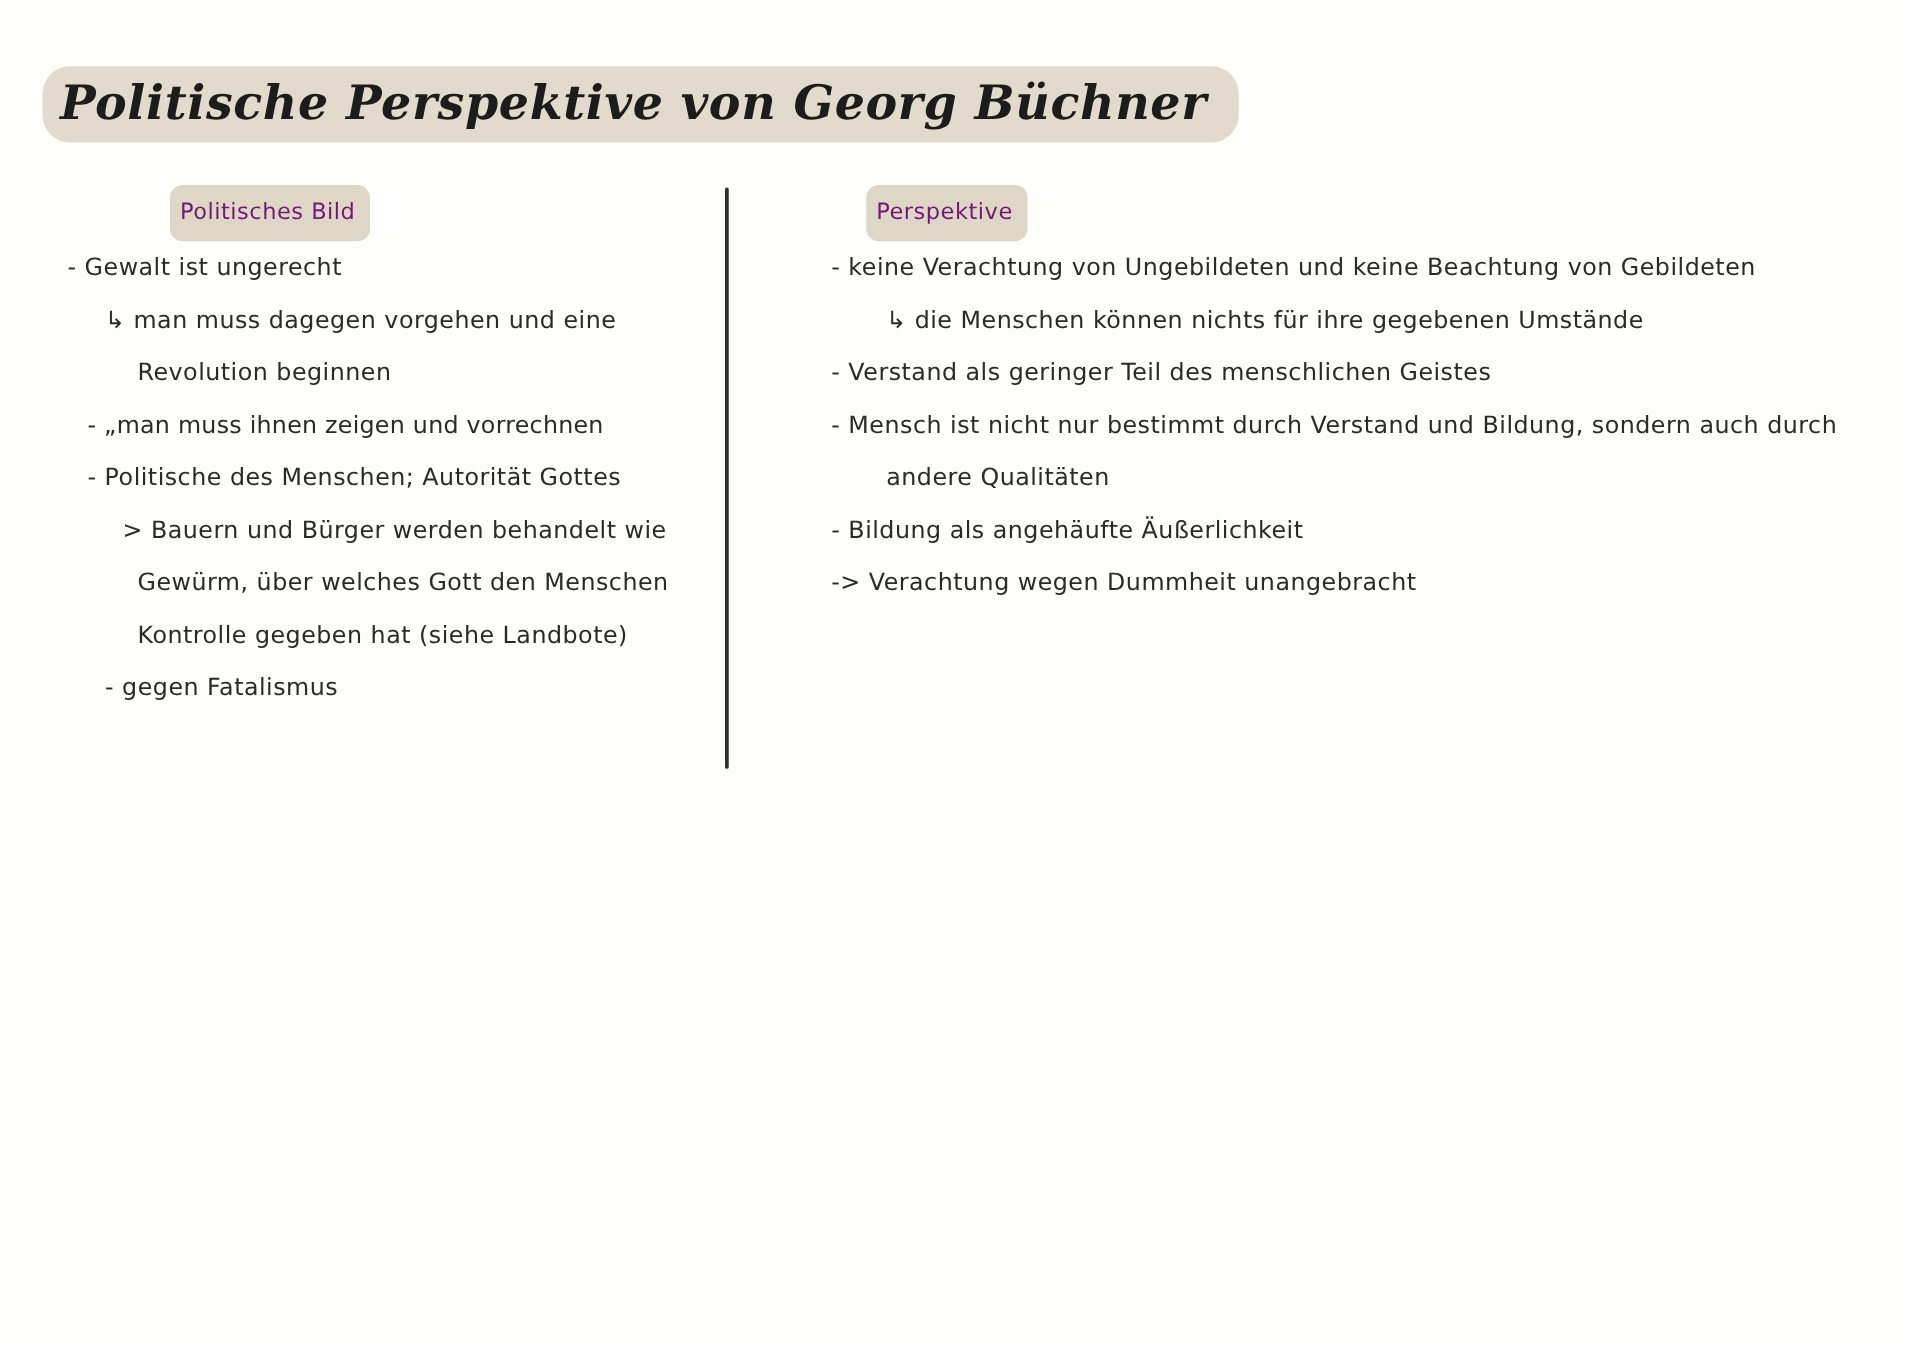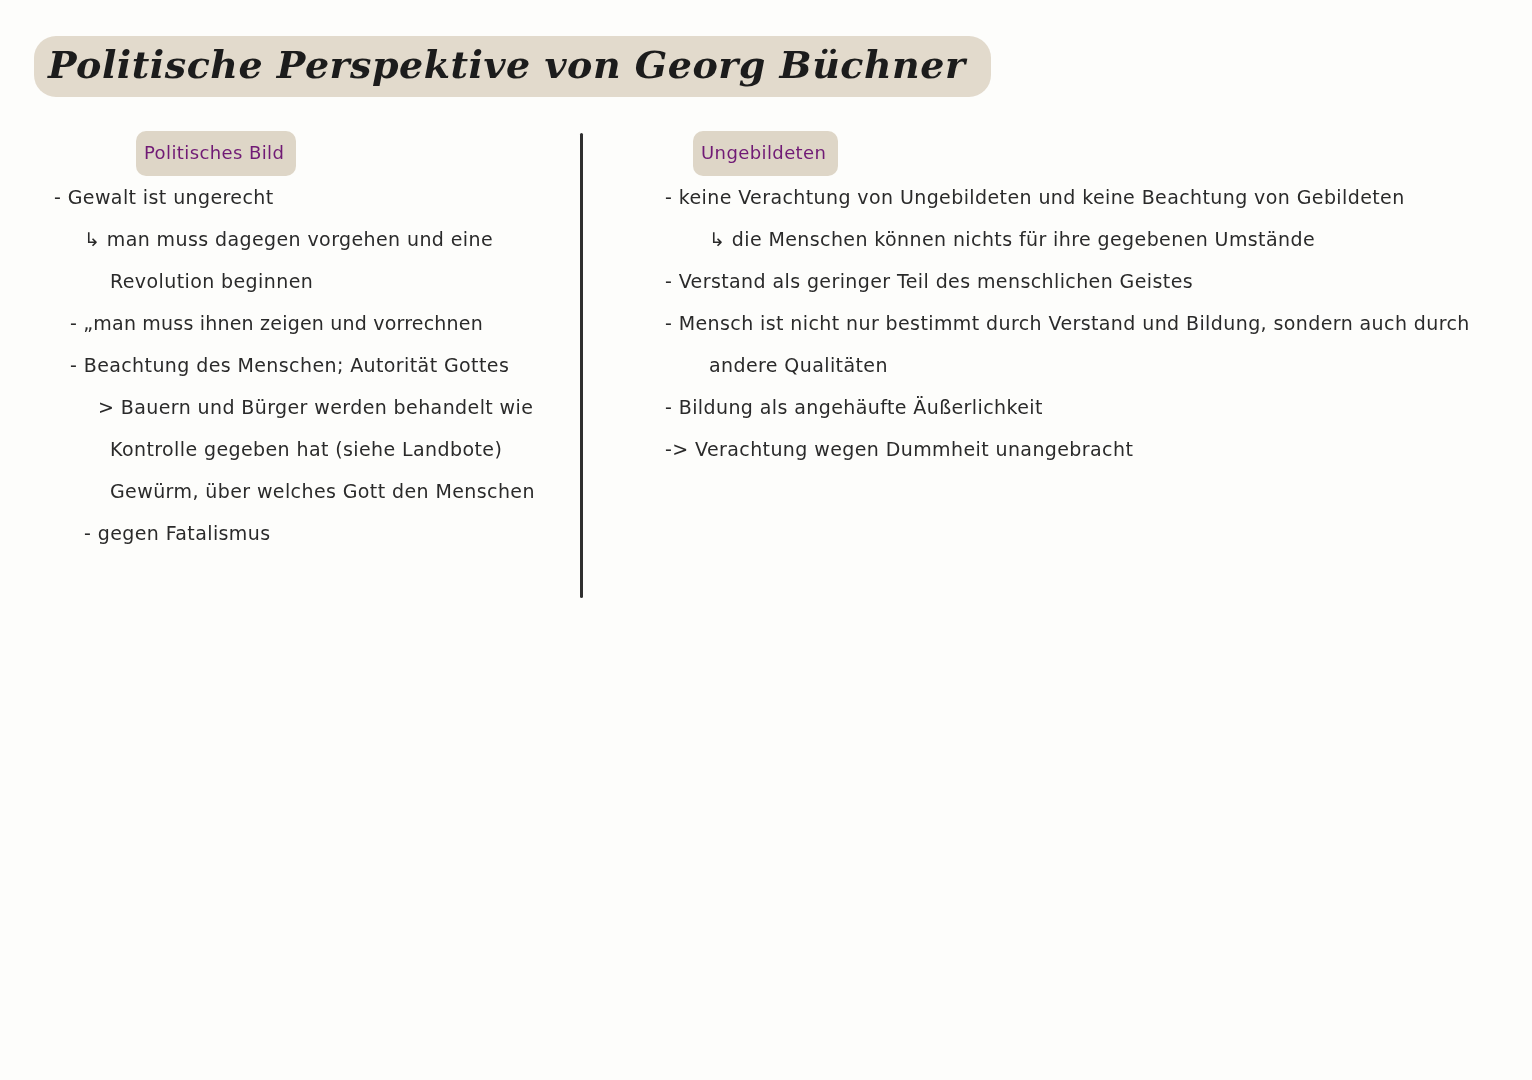--- a/index.html
+++ b/index.html
@@ -17,7 +17,7 @@
     position: relative;
     width: 1532px;
     height: 1080px;
-    padding: 36px 0 0 34px;
+    padding: 53px 0 0 34px;
   }
 
   

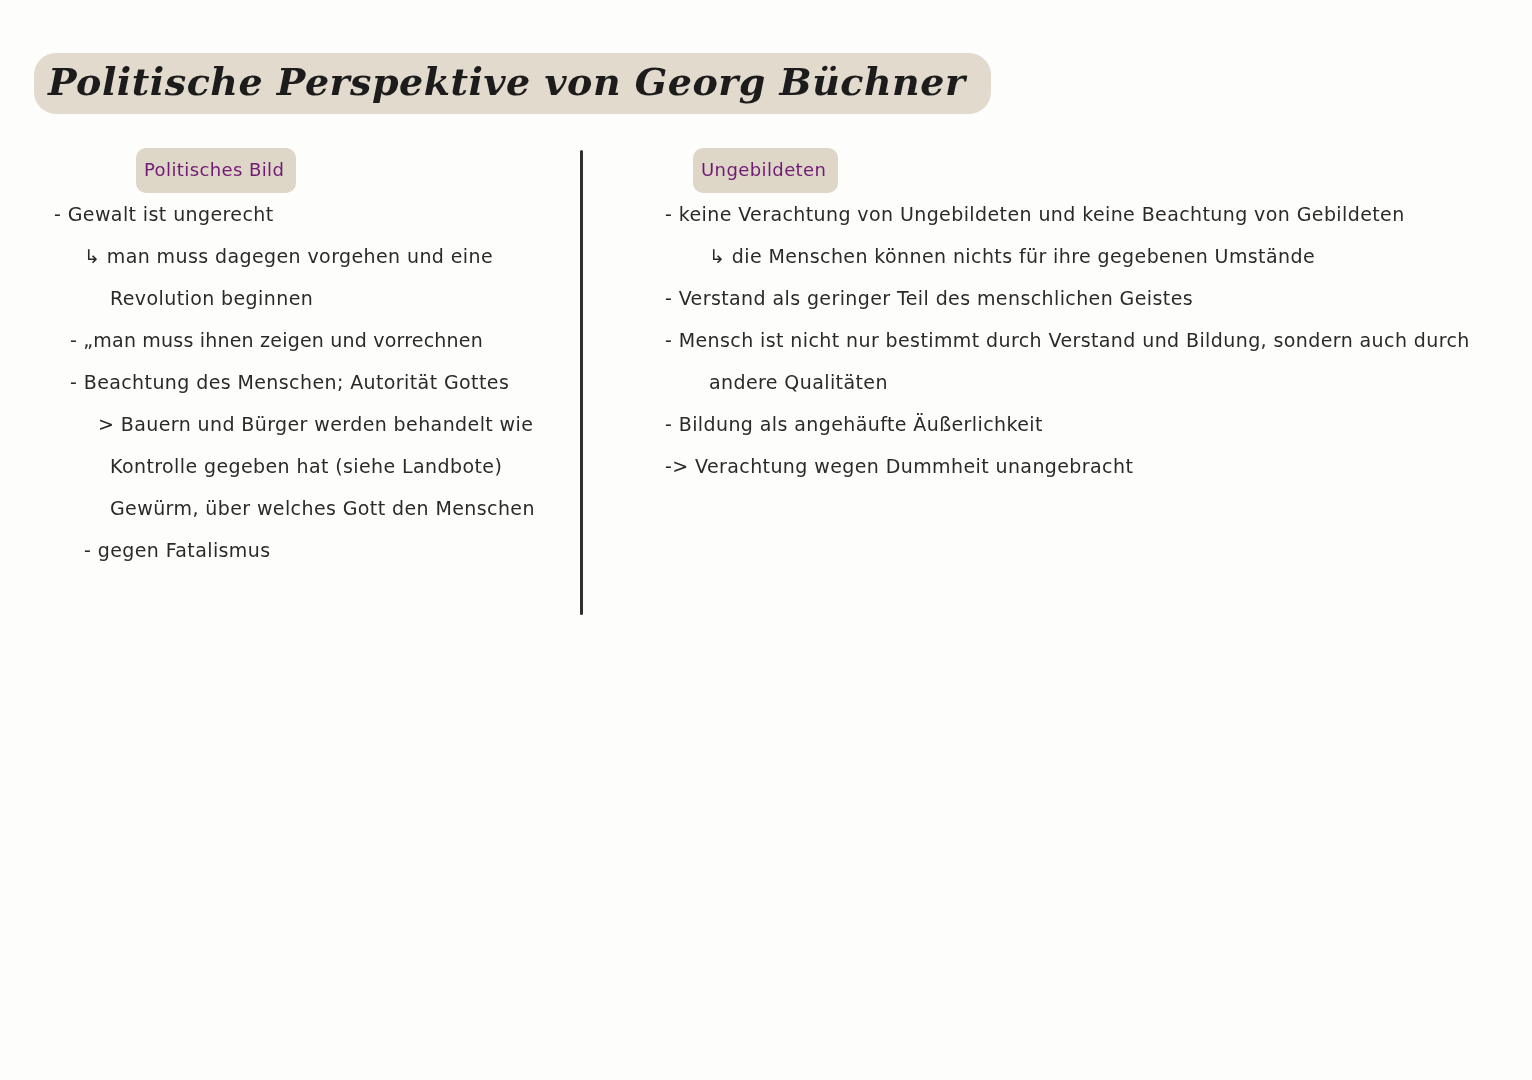--- a/index.html
+++ b/index.html
@@ -127,7 +127,7 @@
 
     <div class="col right">
       <div class="heading">
-        <span class="hl-sm">Ungebildeten</span>
+        <span class="hl-sm">Perspektive</span>
       </div>
       <div class="line indent-0">- keine Verachtung von Ungebildeten und keine Beachtung von Gebildeten</div>
       <div class="line indent-3">↳ die Menschen können nichts für ihre gegebenen Umstände</div>

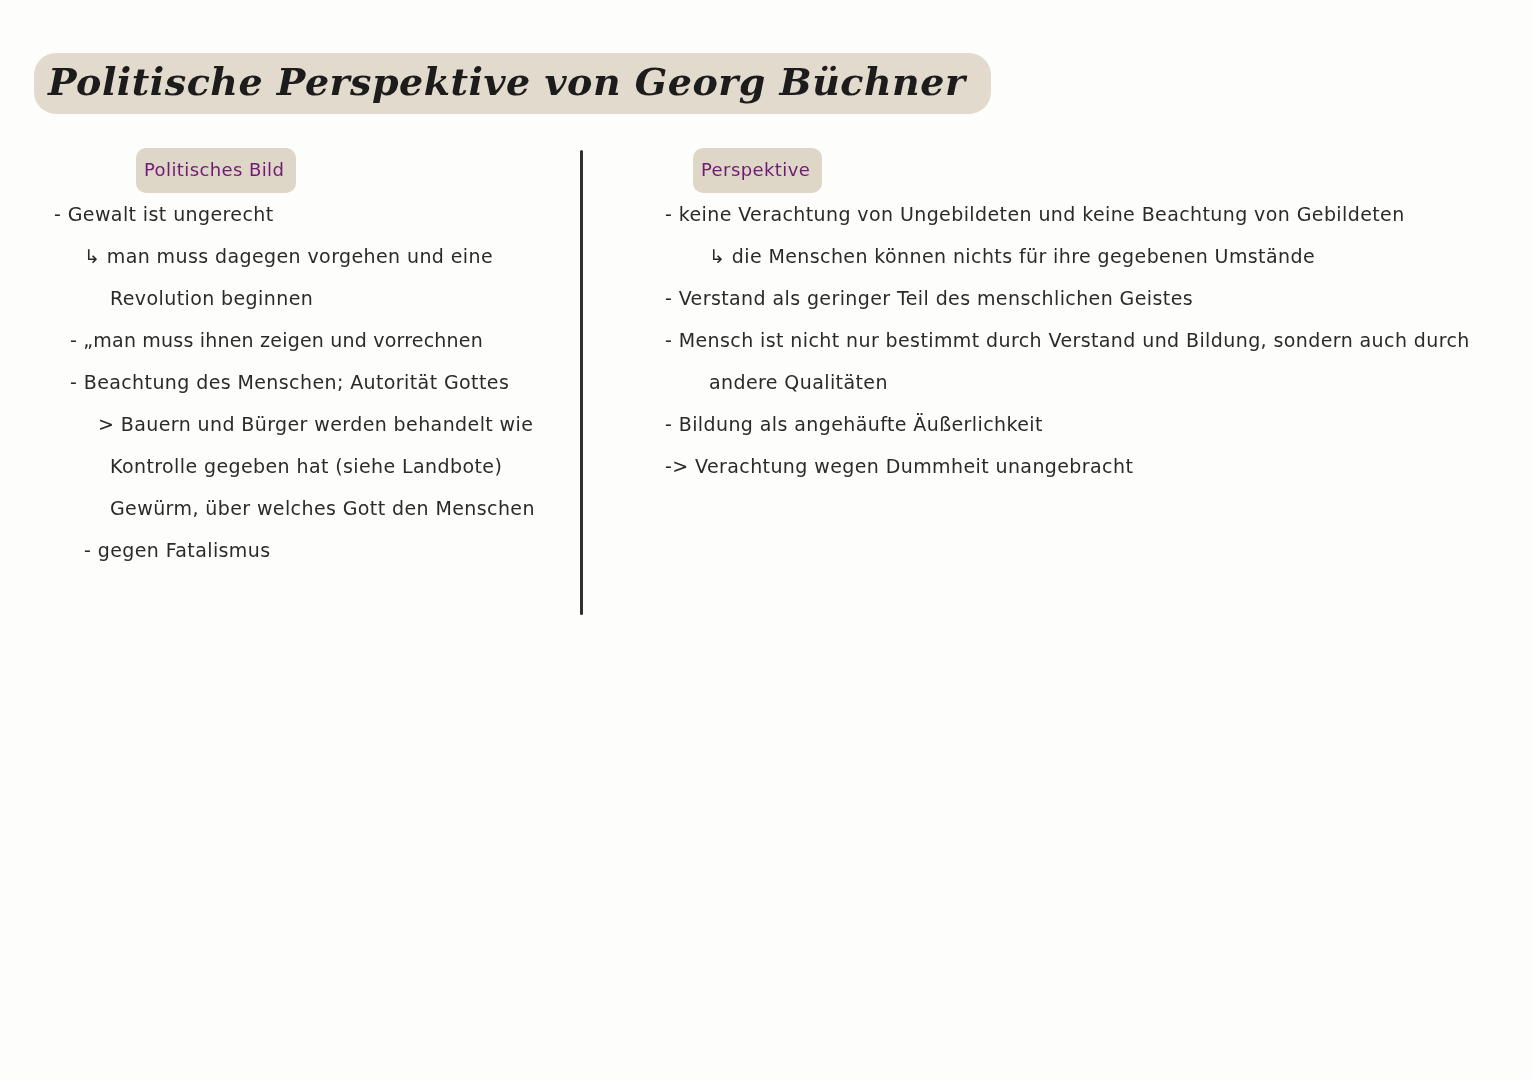--- a/index.html
+++ b/index.html
@@ -116,7 +116,7 @@
       <div class="line indent-1">↳ man muss dagegen vorgehen und eine</div>
       <div class="line indent-2">Revolution beginnen</div>
       <div class="line indent-0b lowquote">- „man muss ihnen zeigen und vorrechnen</div>
-      <div class="line indent-0b">- Beachtung des Menschen; Autorität Gottes</div>
+      <div class="line indent-0b">- Politische des Menschen; Autorität Gottes</div>
       <div class="line indent-3">&gt; Bauern und Bürger werden behandelt wie</div>
       <div class="line indent-2">Kontrolle gegeben hat (siehe Landbote)</div>
       <div class="line indent-2">Gewürm, über welches Gott den Menschen</div>

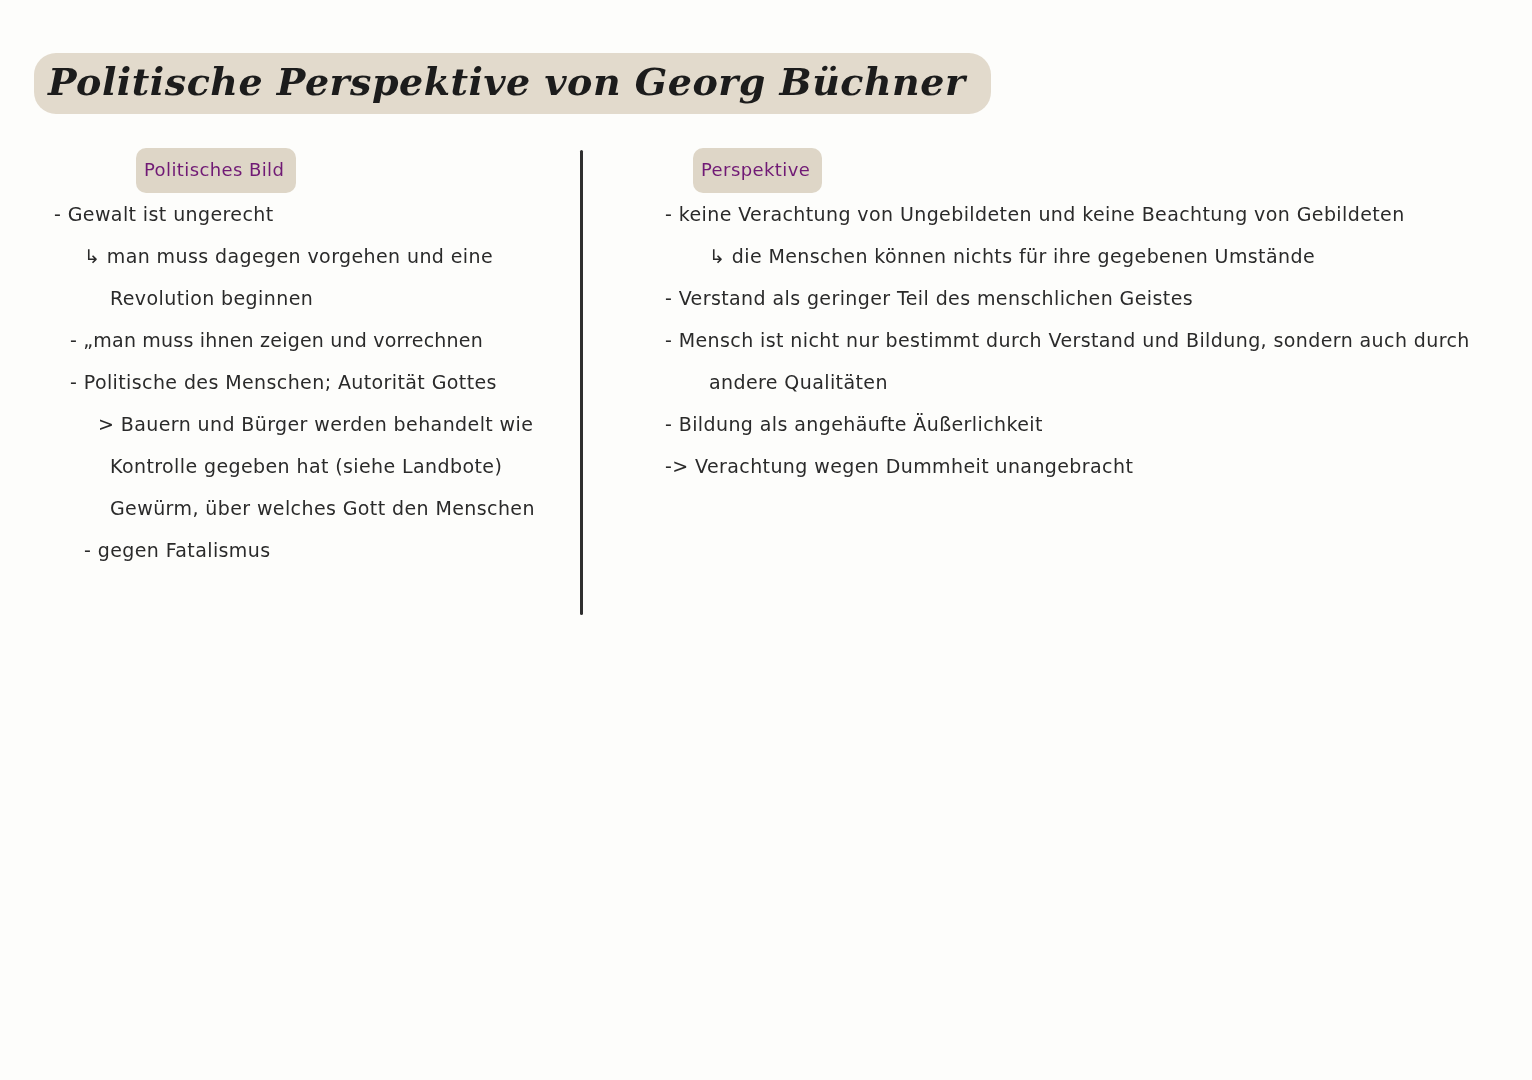--- a/index.html
+++ b/index.html
@@ -118,8 +118,8 @@
       <div class="line indent-0b lowquote">- „man muss ihnen zeigen und vorrechnen</div>
       <div class="line indent-0b">- Politische des Menschen; Autorität Gottes</div>
       <div class="line indent-3">&gt; Bauern und Bürger werden behandelt wie</div>
+      <div class="line indent-2">Gewürm, über welches Gott den Menschen</div>
       <div class="line indent-2">Kontrolle gegeben hat (siehe Landbote)</div>
-      <div class="line indent-2">Gewürm, über welches Gott den Menschen</div>
       <div class="line indent-1">-   gegen Fatalismus</div>
     </div>
 

